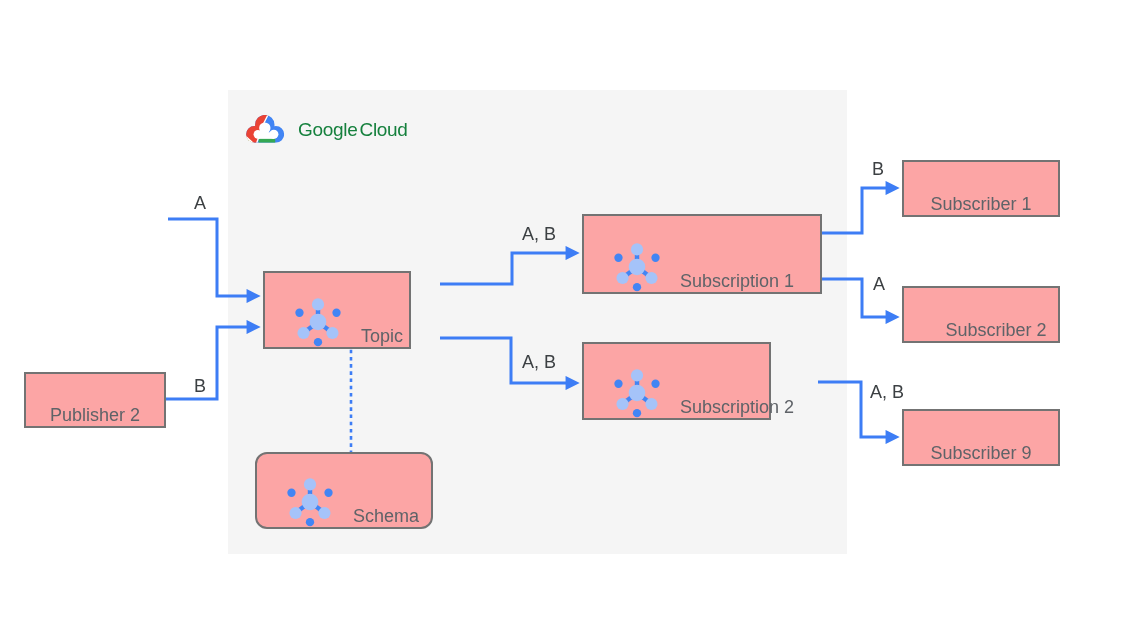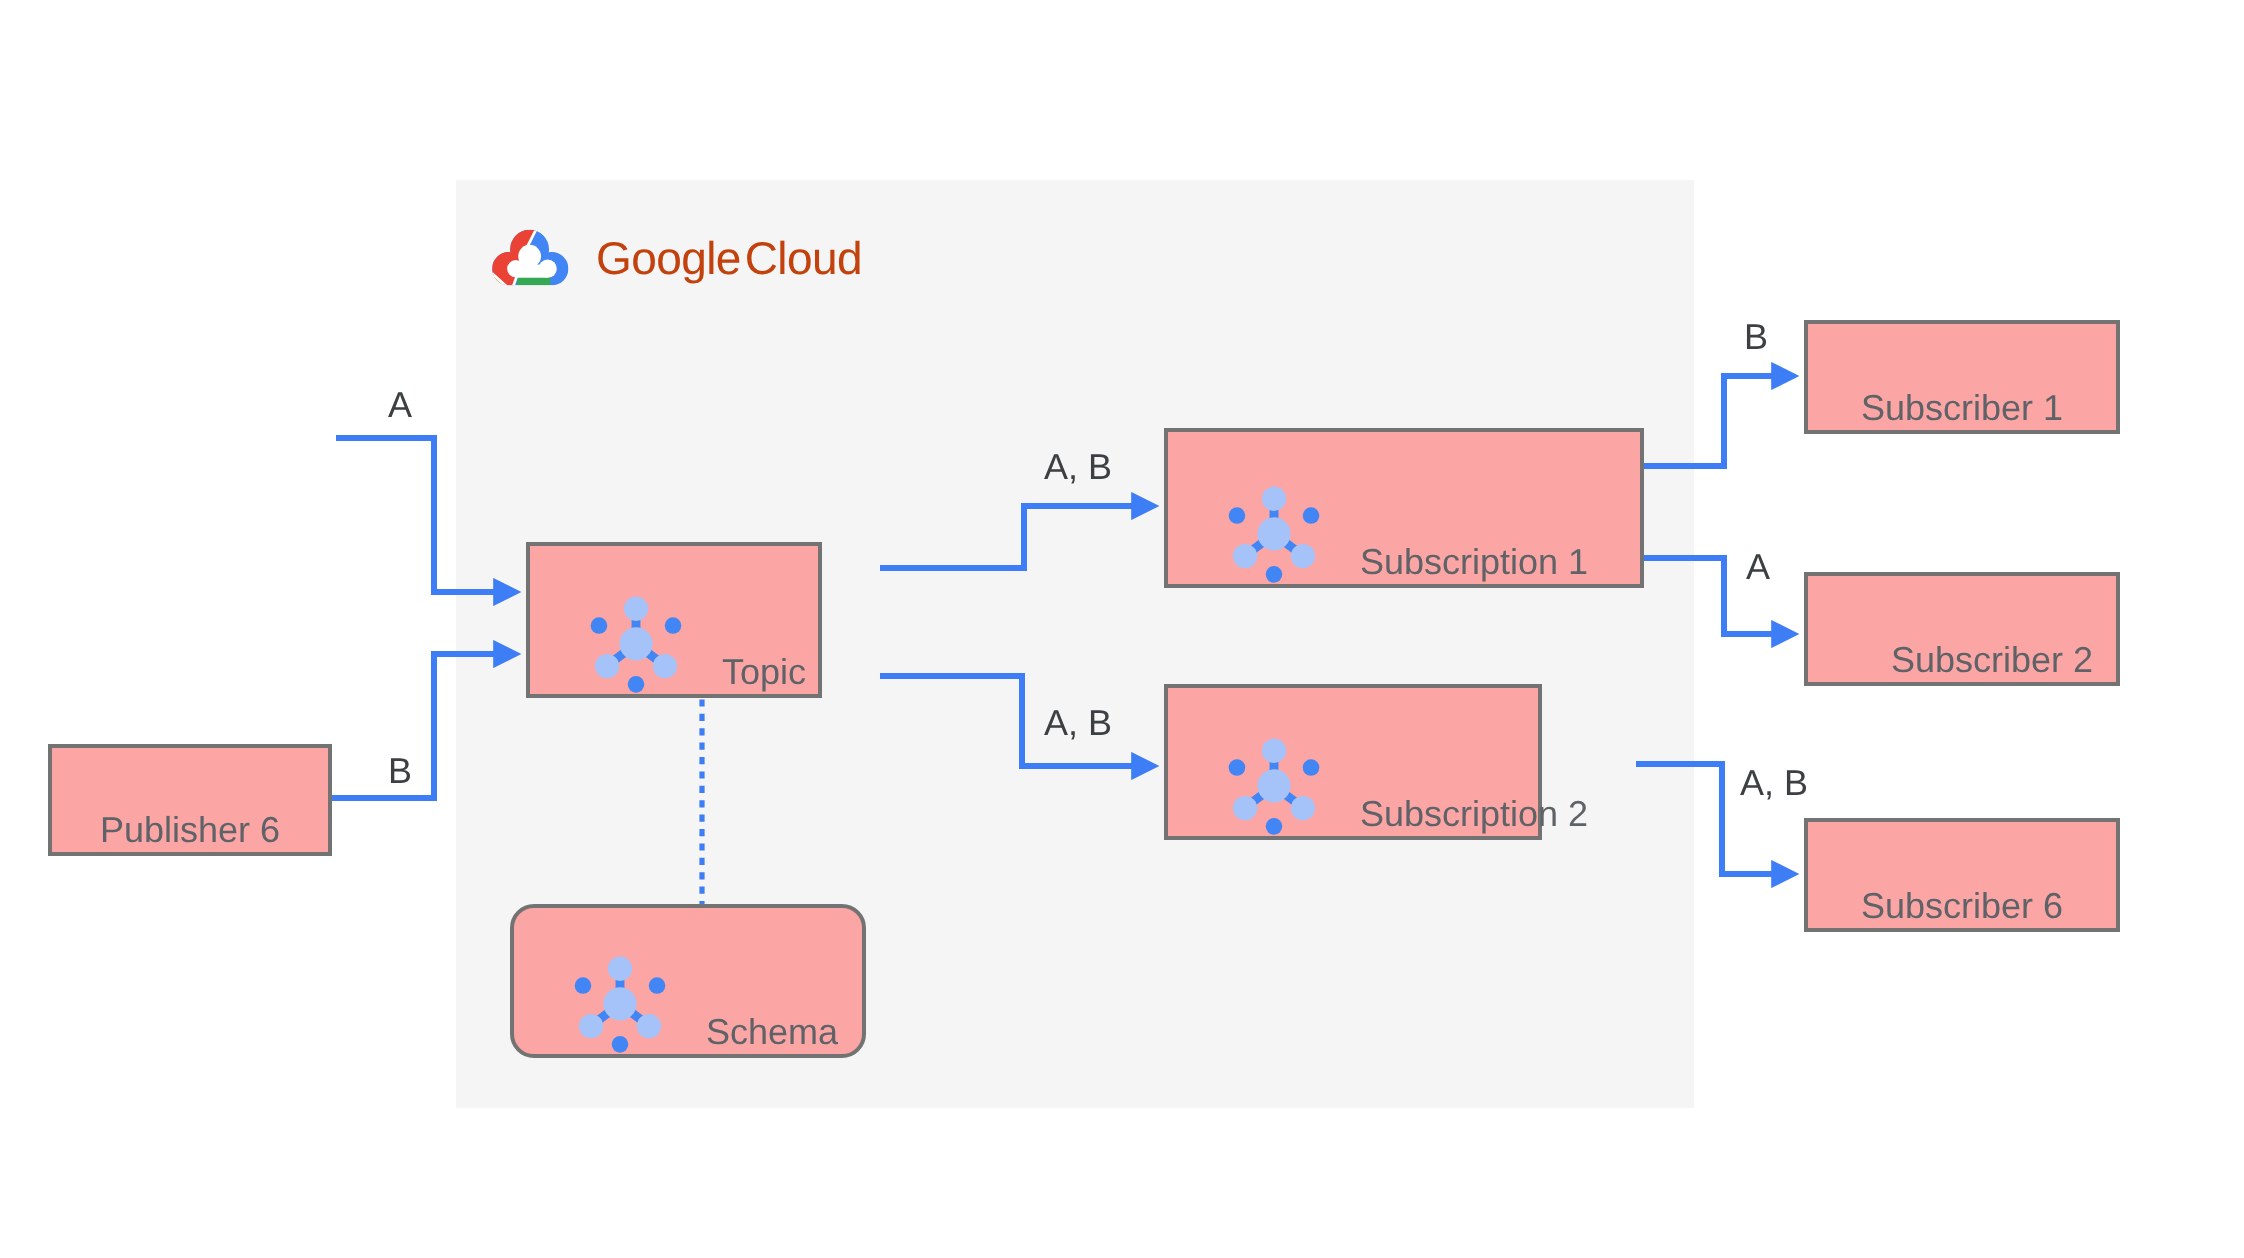--- a/index.html
+++ b/index.html
@@ -7,7 +7,7 @@
   .stage{position:relative;width:1122px;height:629px;overflow:hidden;background:#ffffff;}
   .panel{position:absolute;left:228px;top:90px;width:619px;height:464px;background:#f5f5f5;}
   .logo{position:absolute;left:244px;top:111px;display:flex;align-items:center;gap:11px;}
-  .logo-text{font-size:23px;color:#c2410c;letter-spacing:-0.3px;white-space:nowrap;}
+  .logo-text{font-size:19px;color:#15803d;letter-spacing:-0.3px;white-space:nowrap;}
   .logo-text .brand-primary{font-weight:500;}
   .logo-text .brand-secondary{font-weight:400;margin-left:2px;}
   .edges{position:absolute;left:0;top:0;width:1122px;height:629px;pointer-events:none;}

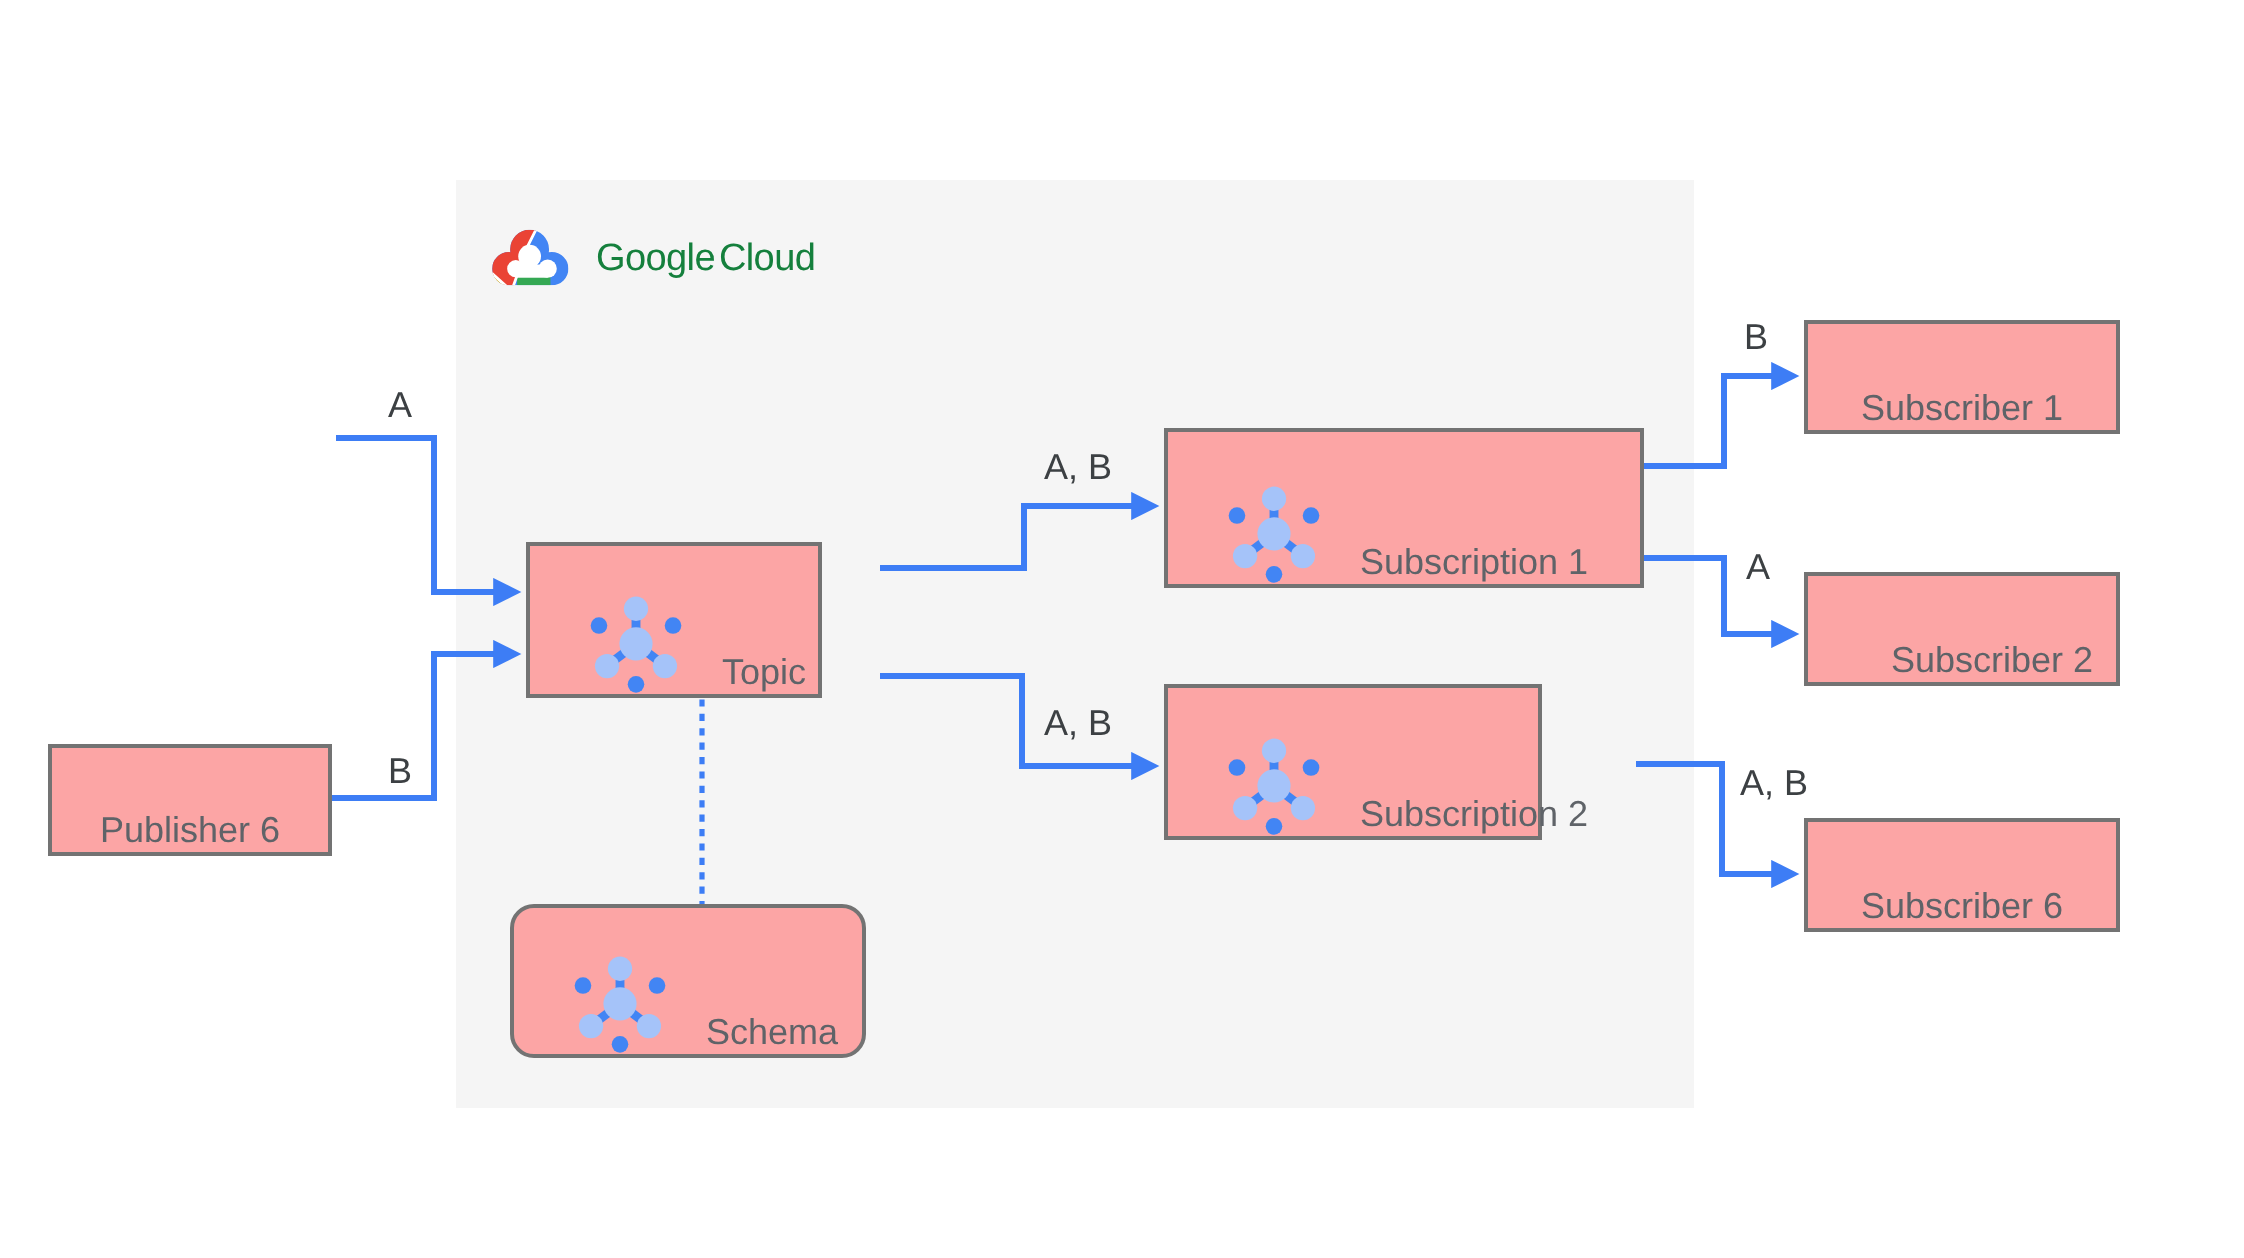--- a/index.html
+++ b/index.html
@@ -92,7 +92,7 @@
 
 
   <div class="node box-plain" style="left:24px;top:372px;width:142px;height:56px;">
-    <span>Publisher 6</span>
+    <span>Publisher 2</span>
   </div>
 
   <div class="node box-icon" style="left:263px;top:271px;width:148px;height:78px;">

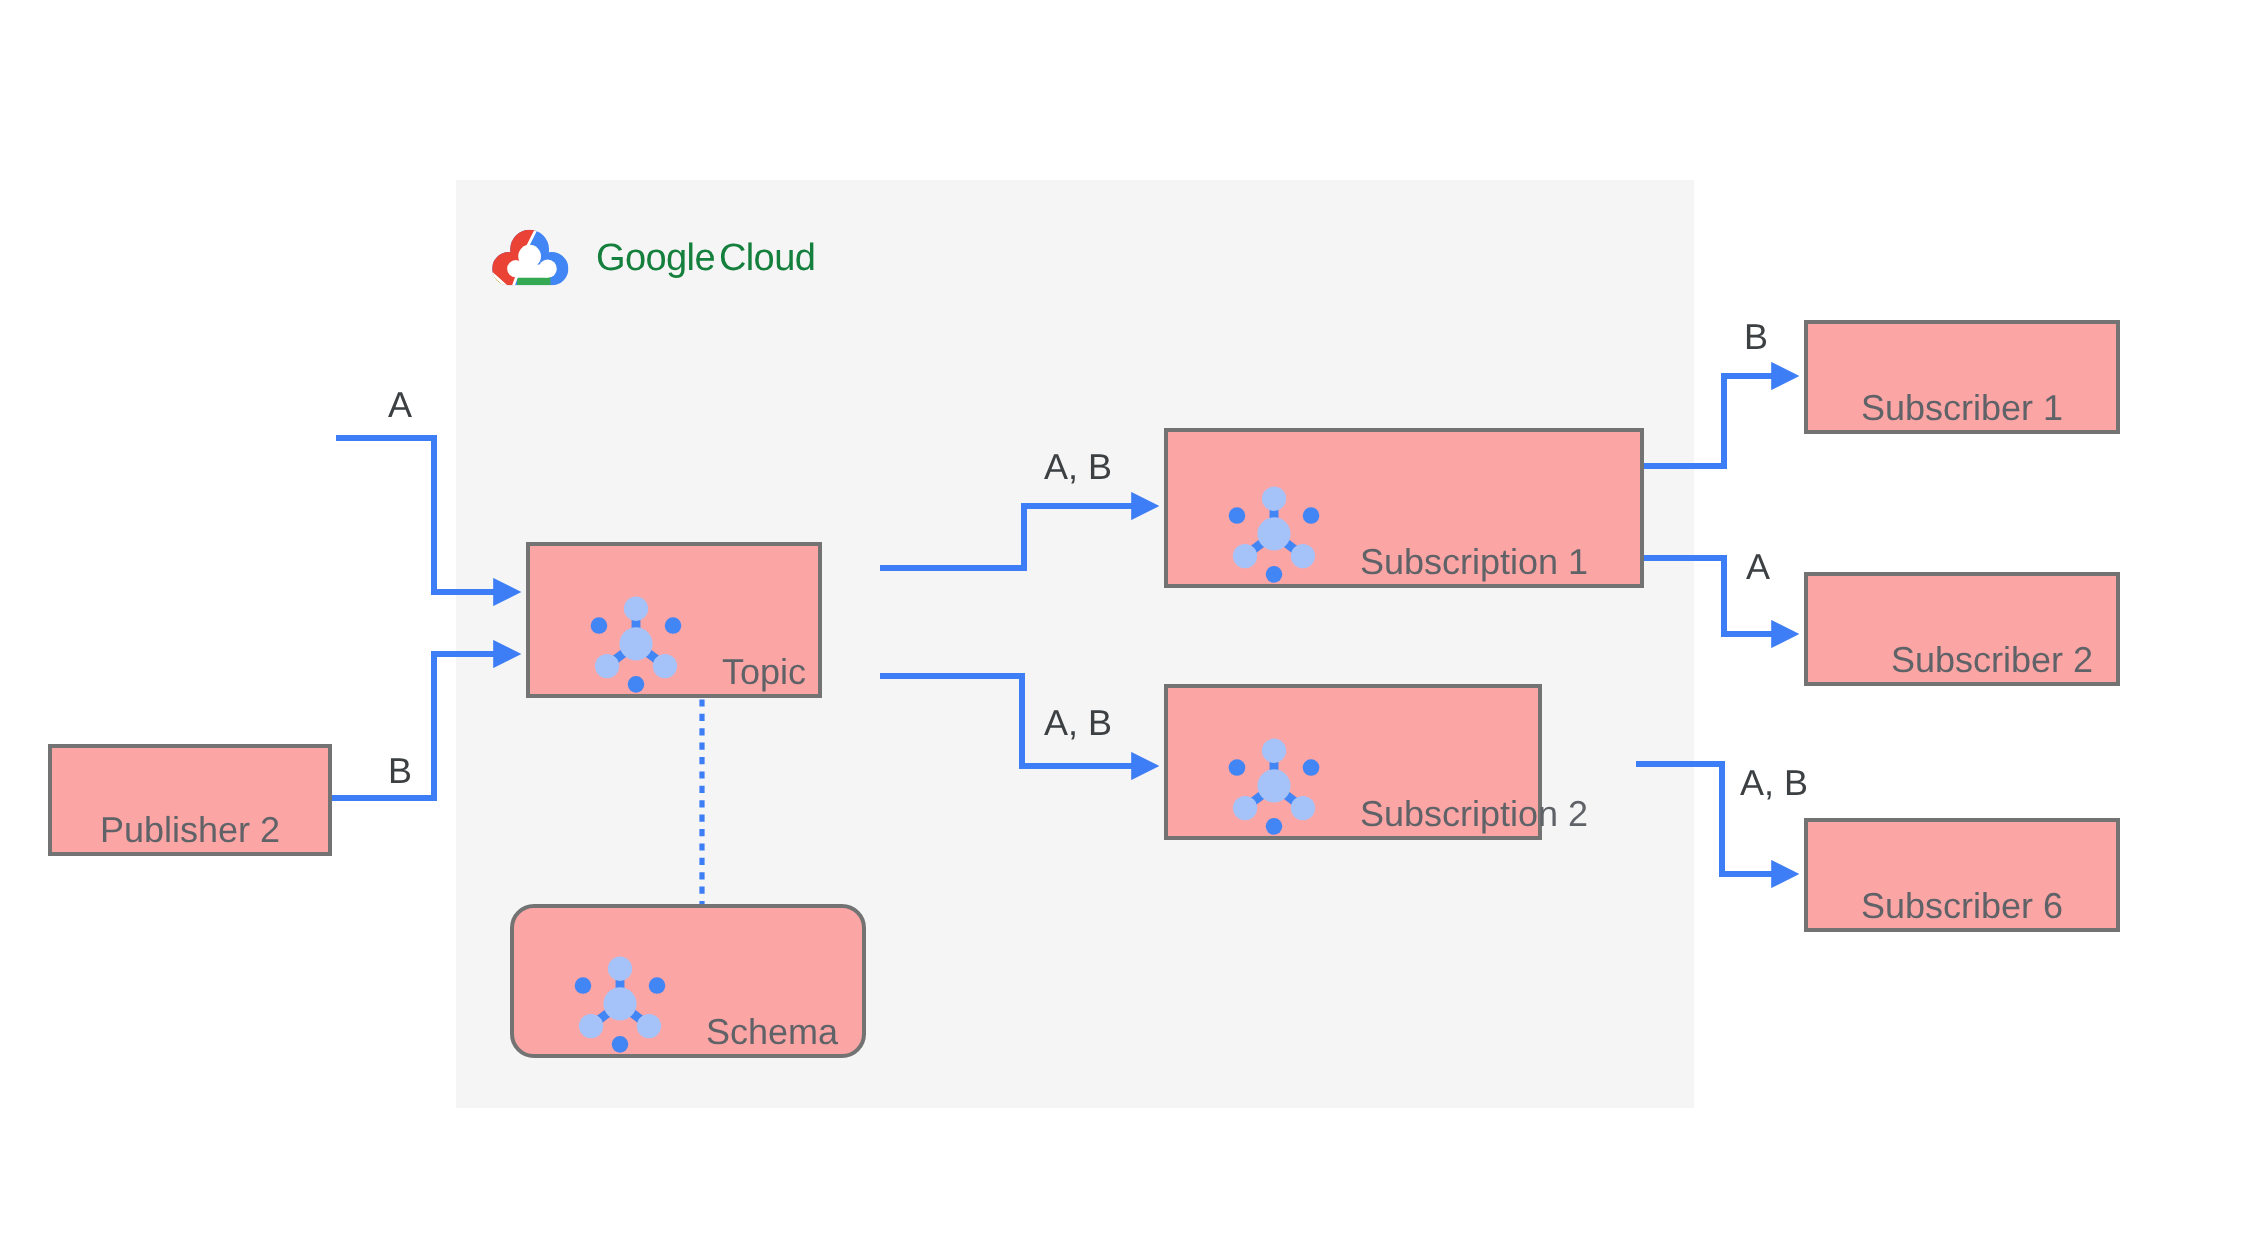--- a/index.html
+++ b/index.html
@@ -132,7 +132,7 @@
   </div>
 
   <div class="node box-plain" style="left:902px;top:409px;width:158px;height:57px;">
-    <span>Subscriber 6</span>
+    <span>Subscriber 9</span>
   </div>
 
   <div class="edge-label" style="left:200px;top:203px;">A</div>

